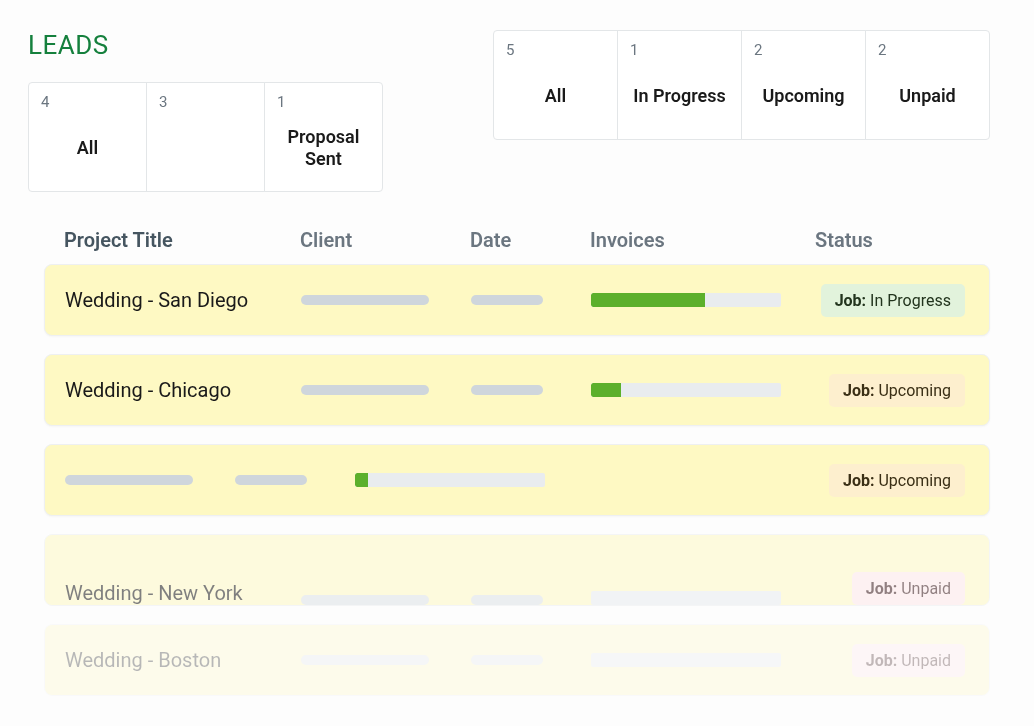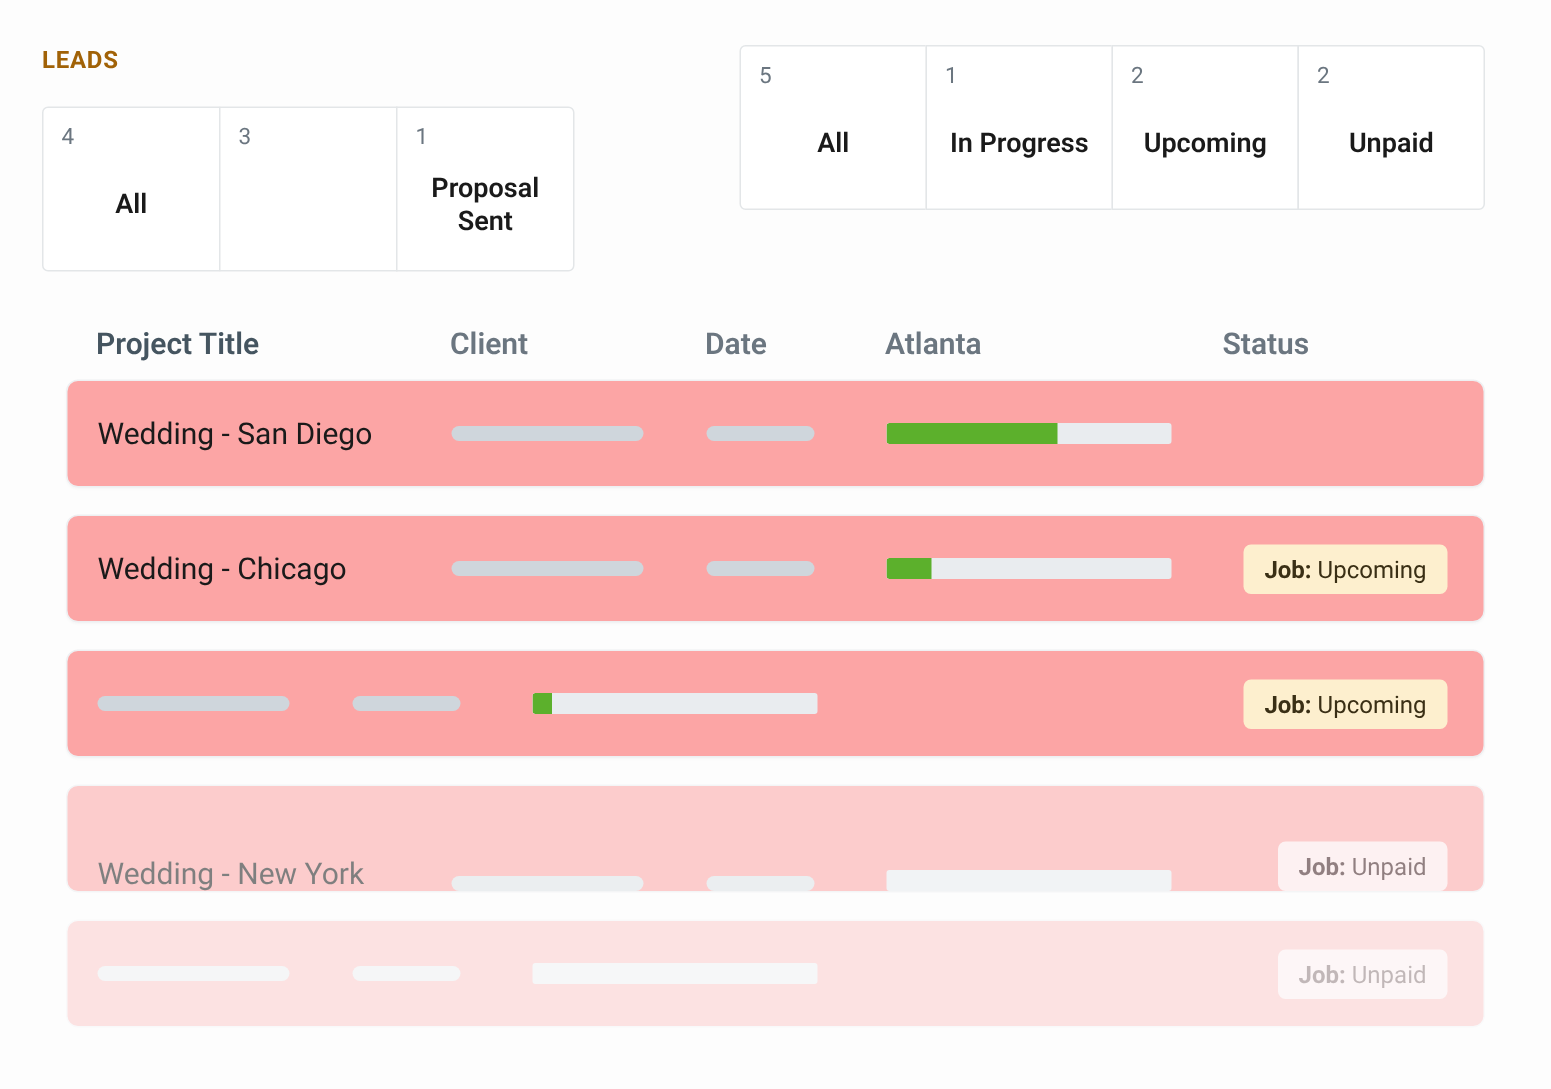--- a/index.html
+++ b/index.html
@@ -21,11 +21,11 @@
     flex: 0 0 auto;
   }
   .section-title {
-    font-weight: 700;
-    font-size: 16px;
+    font-weight: 400;
+    font-size: 26px;
     letter-spacing: 0.5px;
     margin-bottom: 22px;
-    color: #a16207;
+    color: #15803d;
   }
   .cats {
     display: flex;

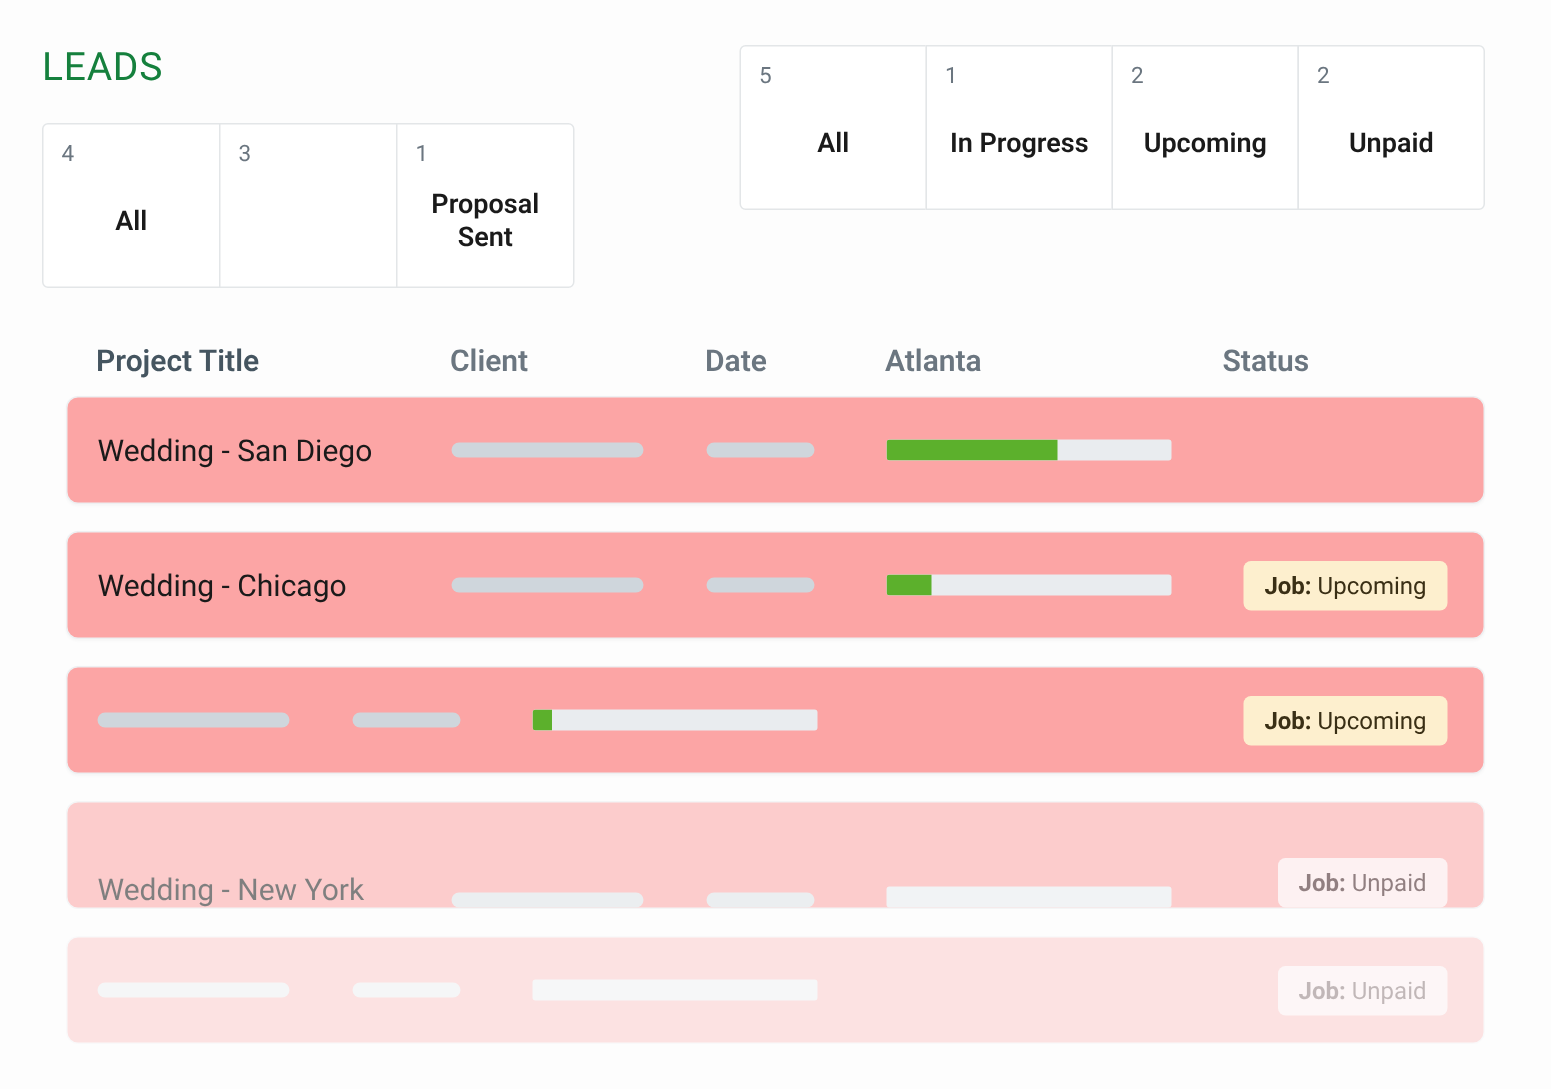--- a/index.html
+++ b/index.html
@@ -175,7 +175,7 @@
     <div class="col-title">Project Title</div>
     <div class="col-client">Client</div>
     <div class="col-date">Date</div>
-    <div class="col-inv">Atlanta</div>
+    <div class="col-inv">Invoices</div>
     <div class="col-status">Status</div>
   </div>
   <div id="rows">

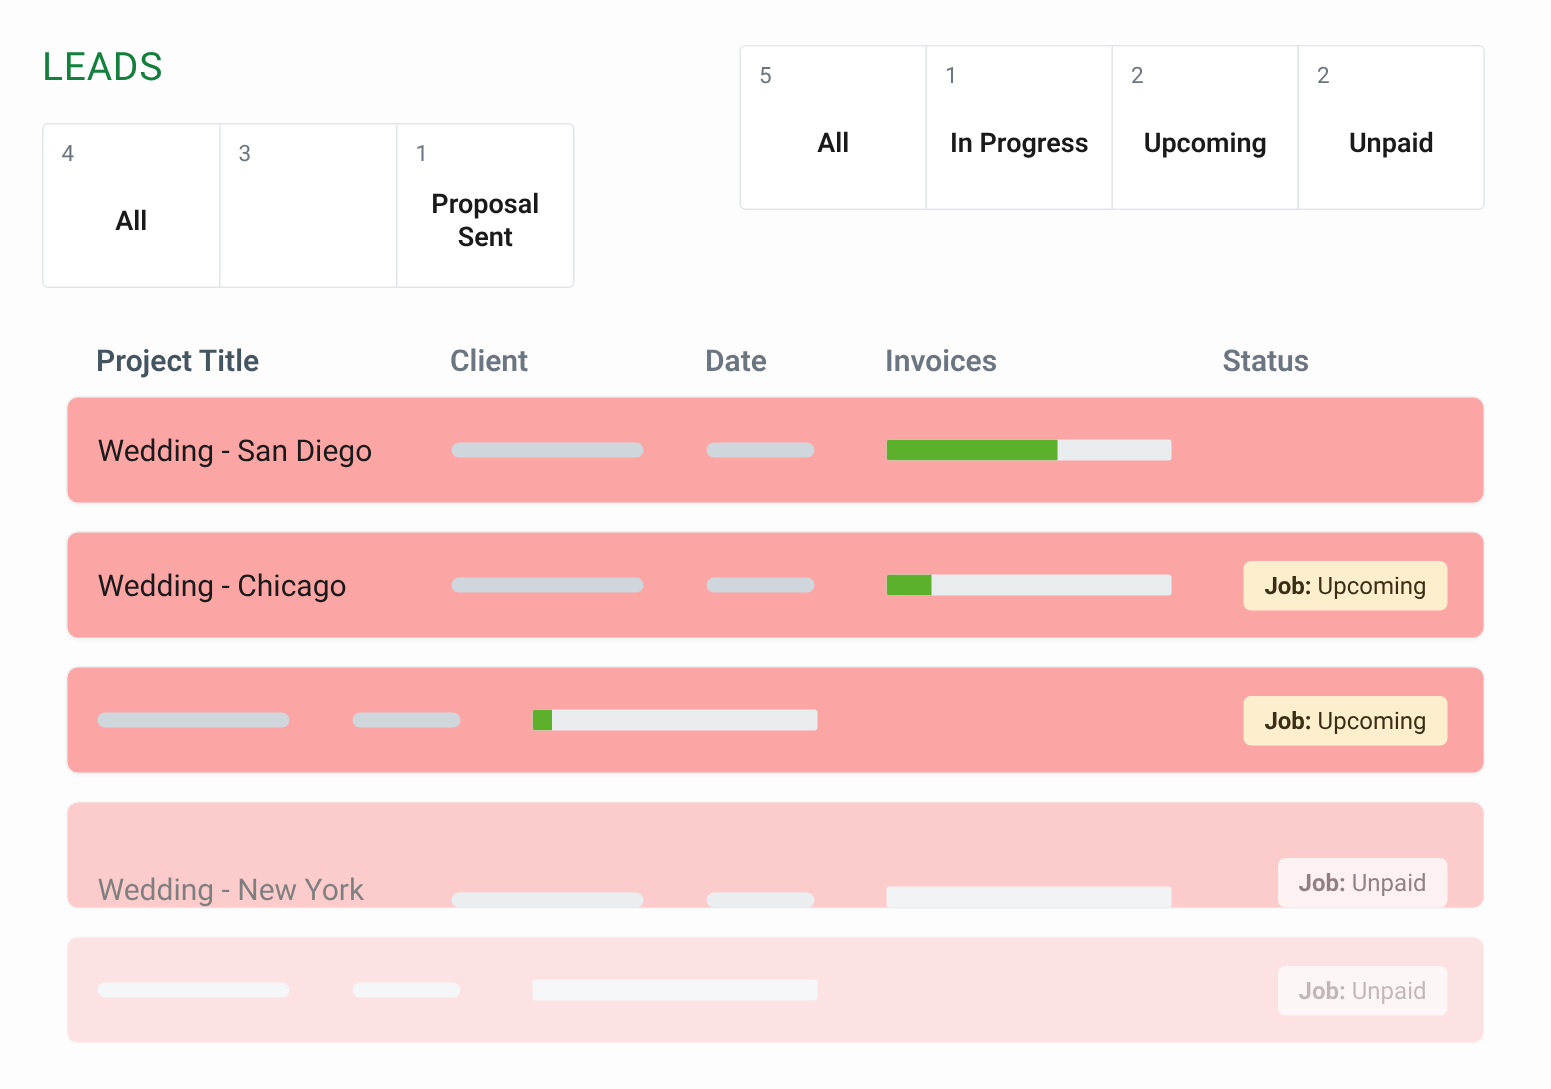--- a/index.html
+++ b/index.html
@@ -77,7 +77,7 @@
   .thead .col-inv { width: 225px; }
   .thead .col-status { flex: 1; }
   .row {
-    background: #fca5a5;
+    background: #fef9c3;
     border: 1px solid #eef0f2;
     border-radius: 8px;
     margin-bottom: 18px;

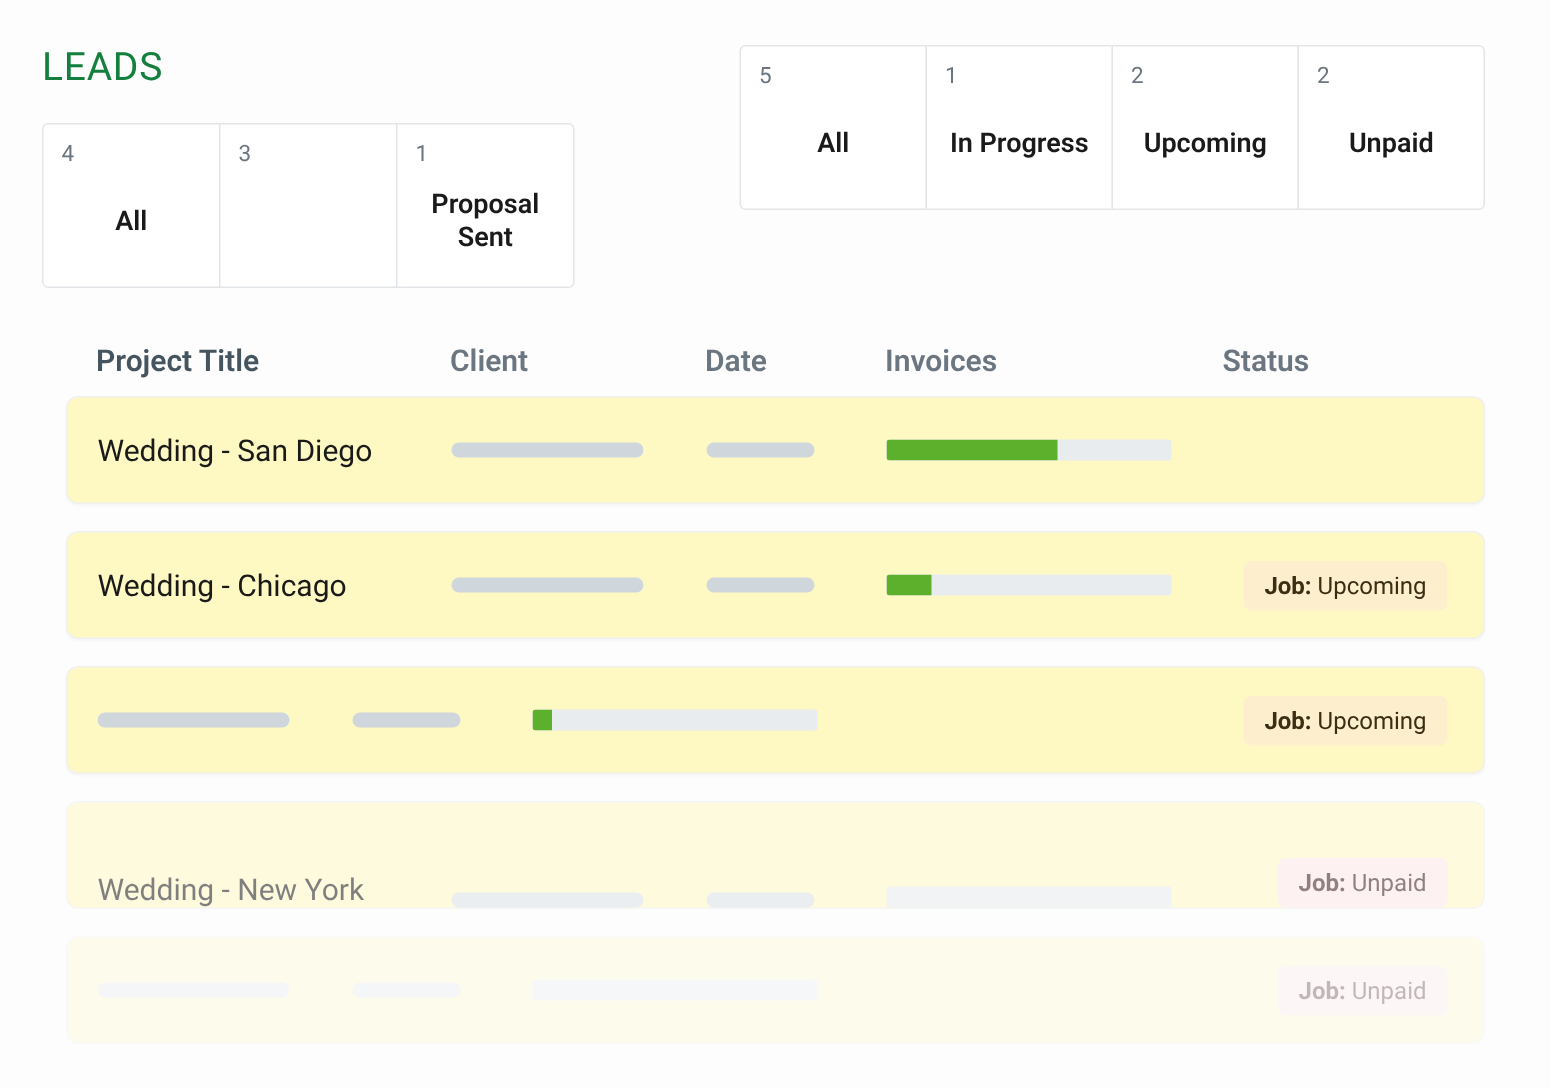--- a/index.html
+++ b/index.html
@@ -192,6 +192,9 @@
             <div class="progress-fill" style="width: 60%;"></div>
           </div>
         </div>
+        <div class="col-status">
+          <div class="badge green"><b>Job:</b><span> In Progress</span></div>
+        </div>
       </div>
       <div class="row">
         <div class="col-title">Wedding - Chicago</div>

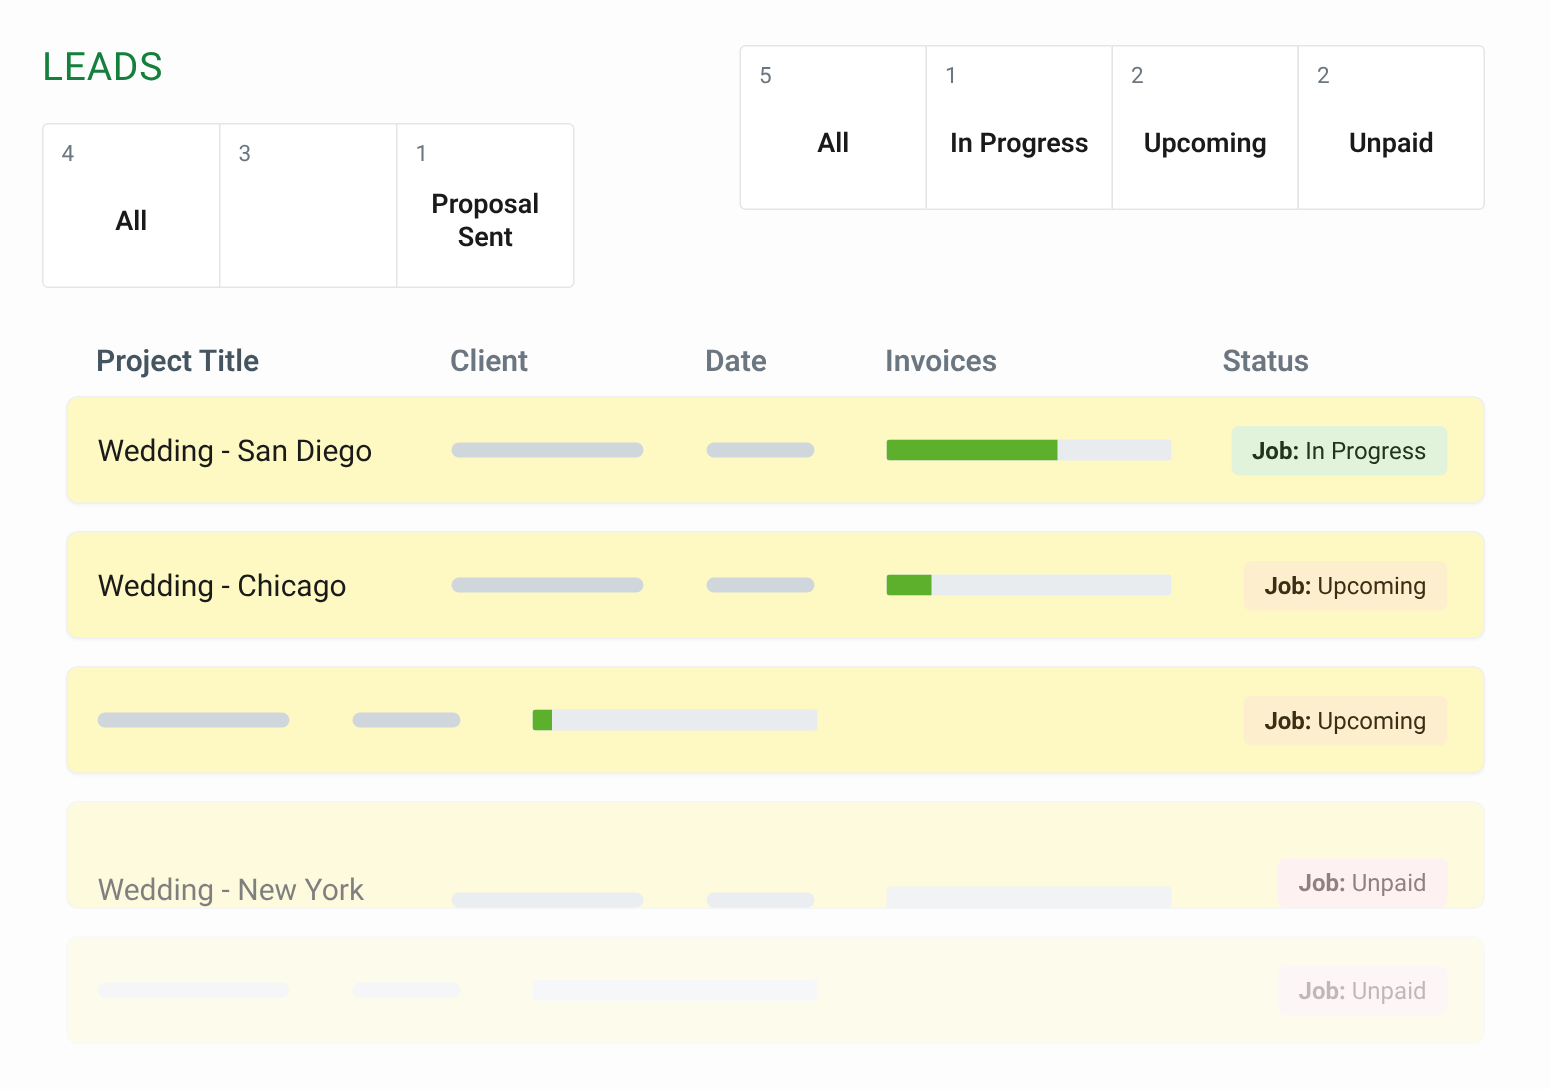--- a/index.html
+++ b/index.html
@@ -245,6 +245,7 @@
         </div>
       </div>
       <div class="row faded2">
+        <div class="col-title">Wedding - Boston</div>
         <div class="col-client">
           <div class="placeholder"></div>
         </div>

